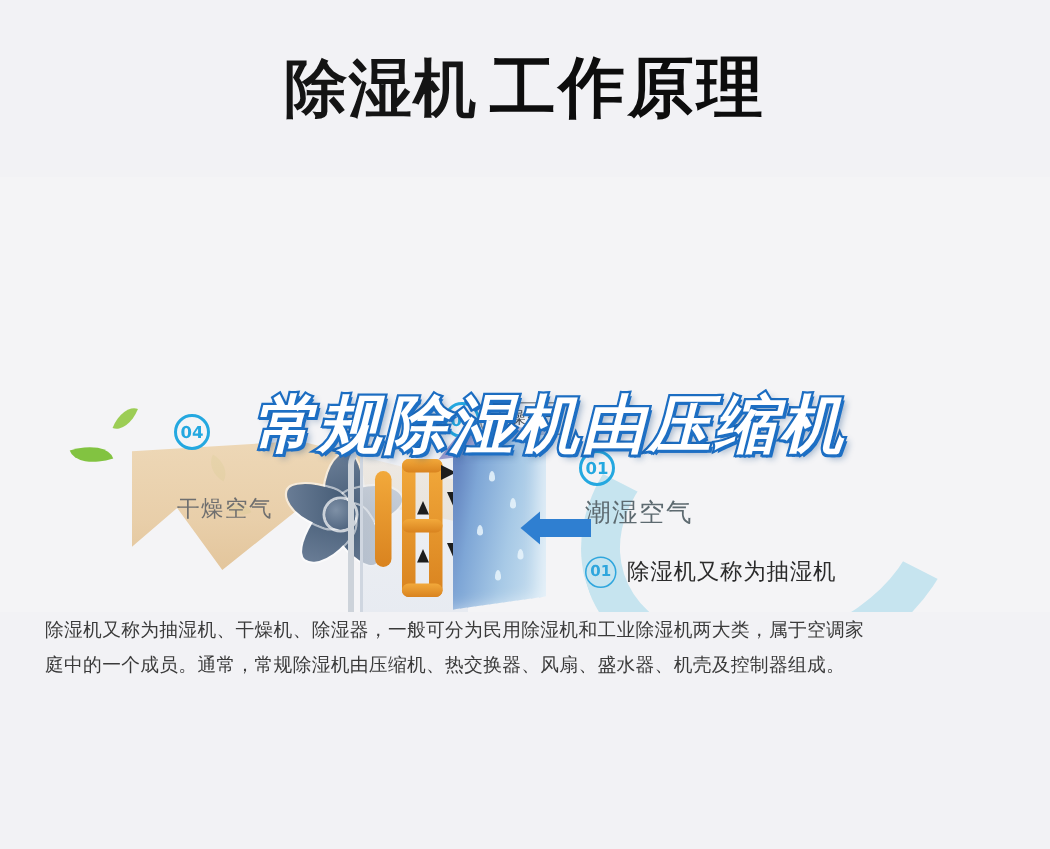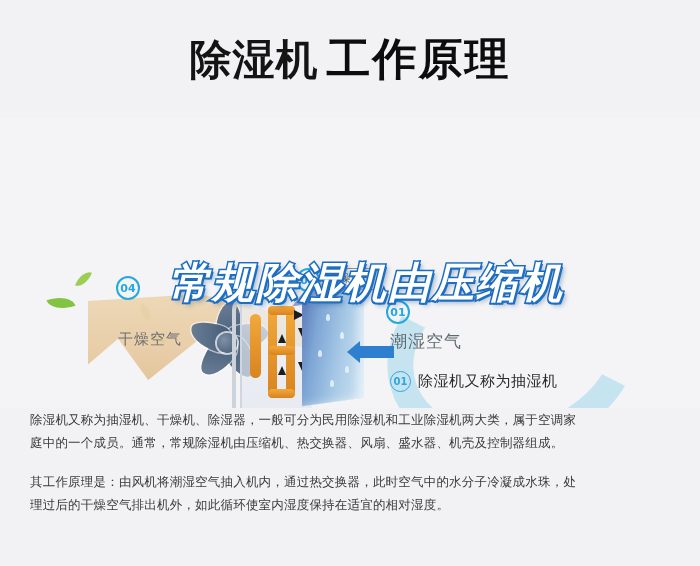--- a/index.html
+++ b/index.html
@@ -403,7 +403,6 @@
 
 <div class="copy">
   <p class="para">除湿机又称为抽湿机、干燥机、除湿器，一般可分为民用除湿机和工业除湿机两大类，属于空调家庭中的一个成员。通常，常规除湿机由压缩机、热交换器、风扇、盛水器、机壳及控制器组成。</p>
-  <p class="para">其工作原理是：由风机将潮湿空气抽入机内，通过热交换器，此时空气中的水分子冷凝成水珠，处理过后的干燥空气排出机外，如此循环使室内湿度保持在适宜的相对湿度。</p>
 </div>
 
 </body></html>

